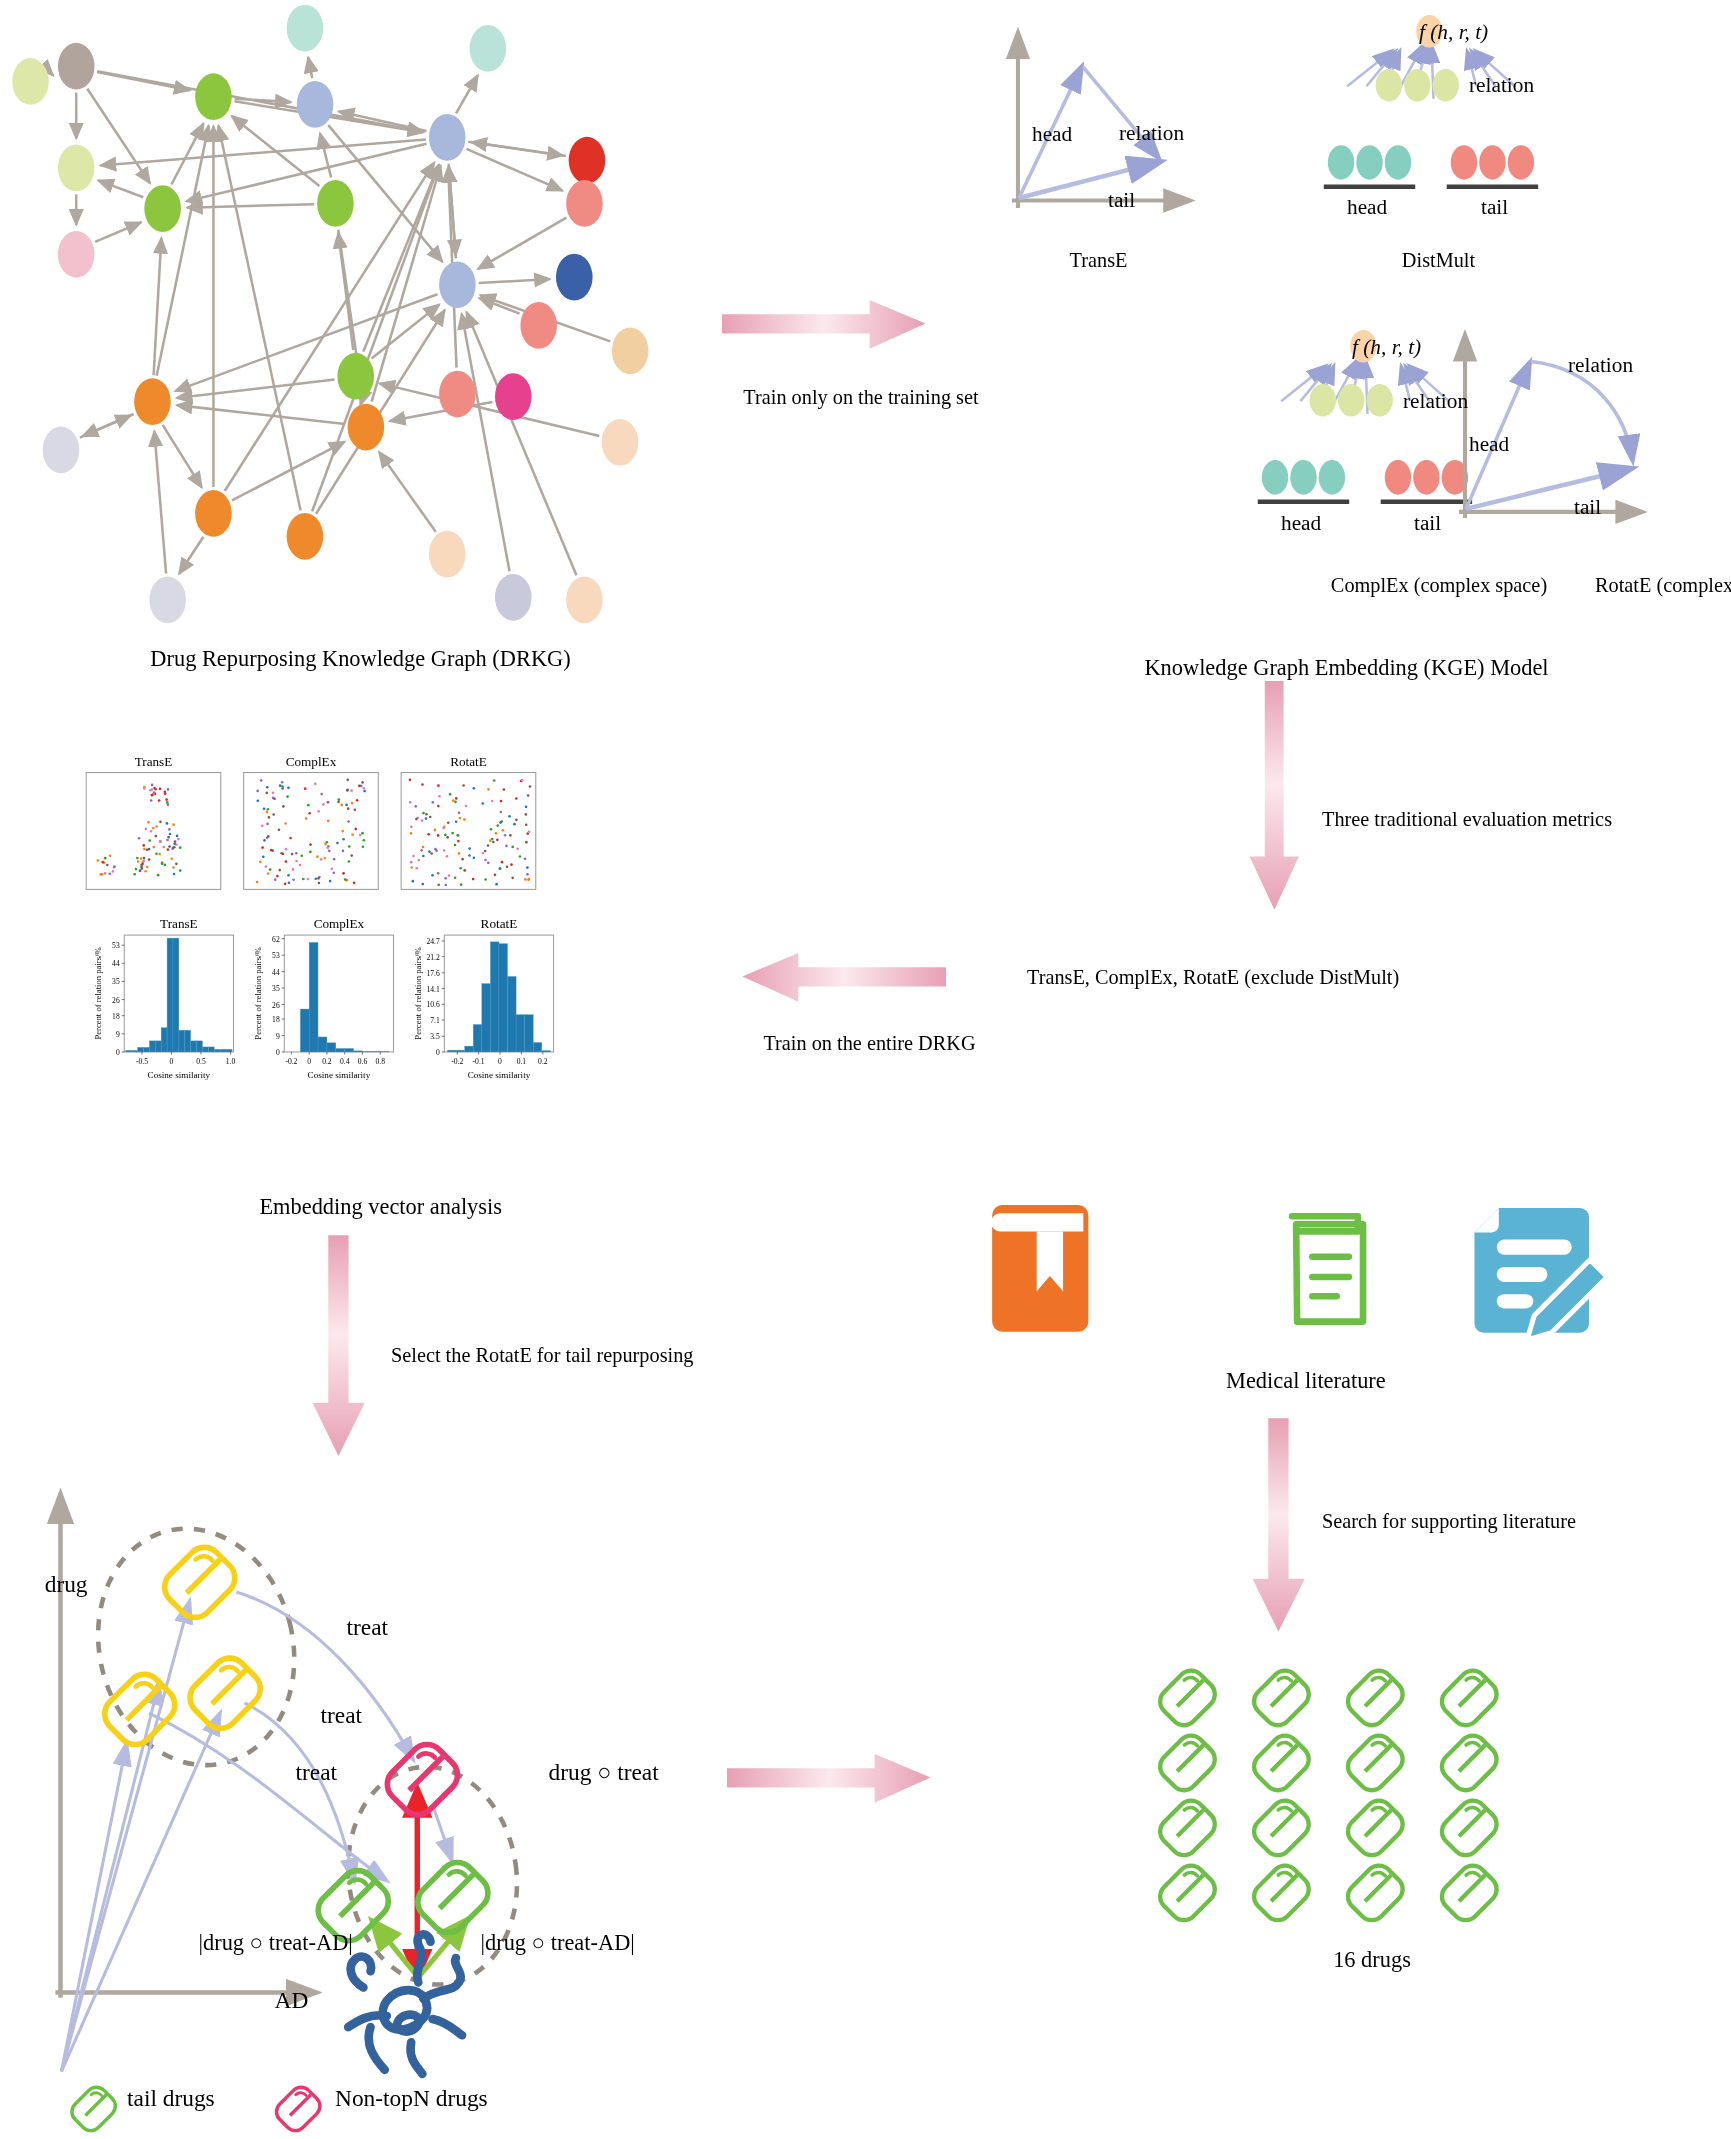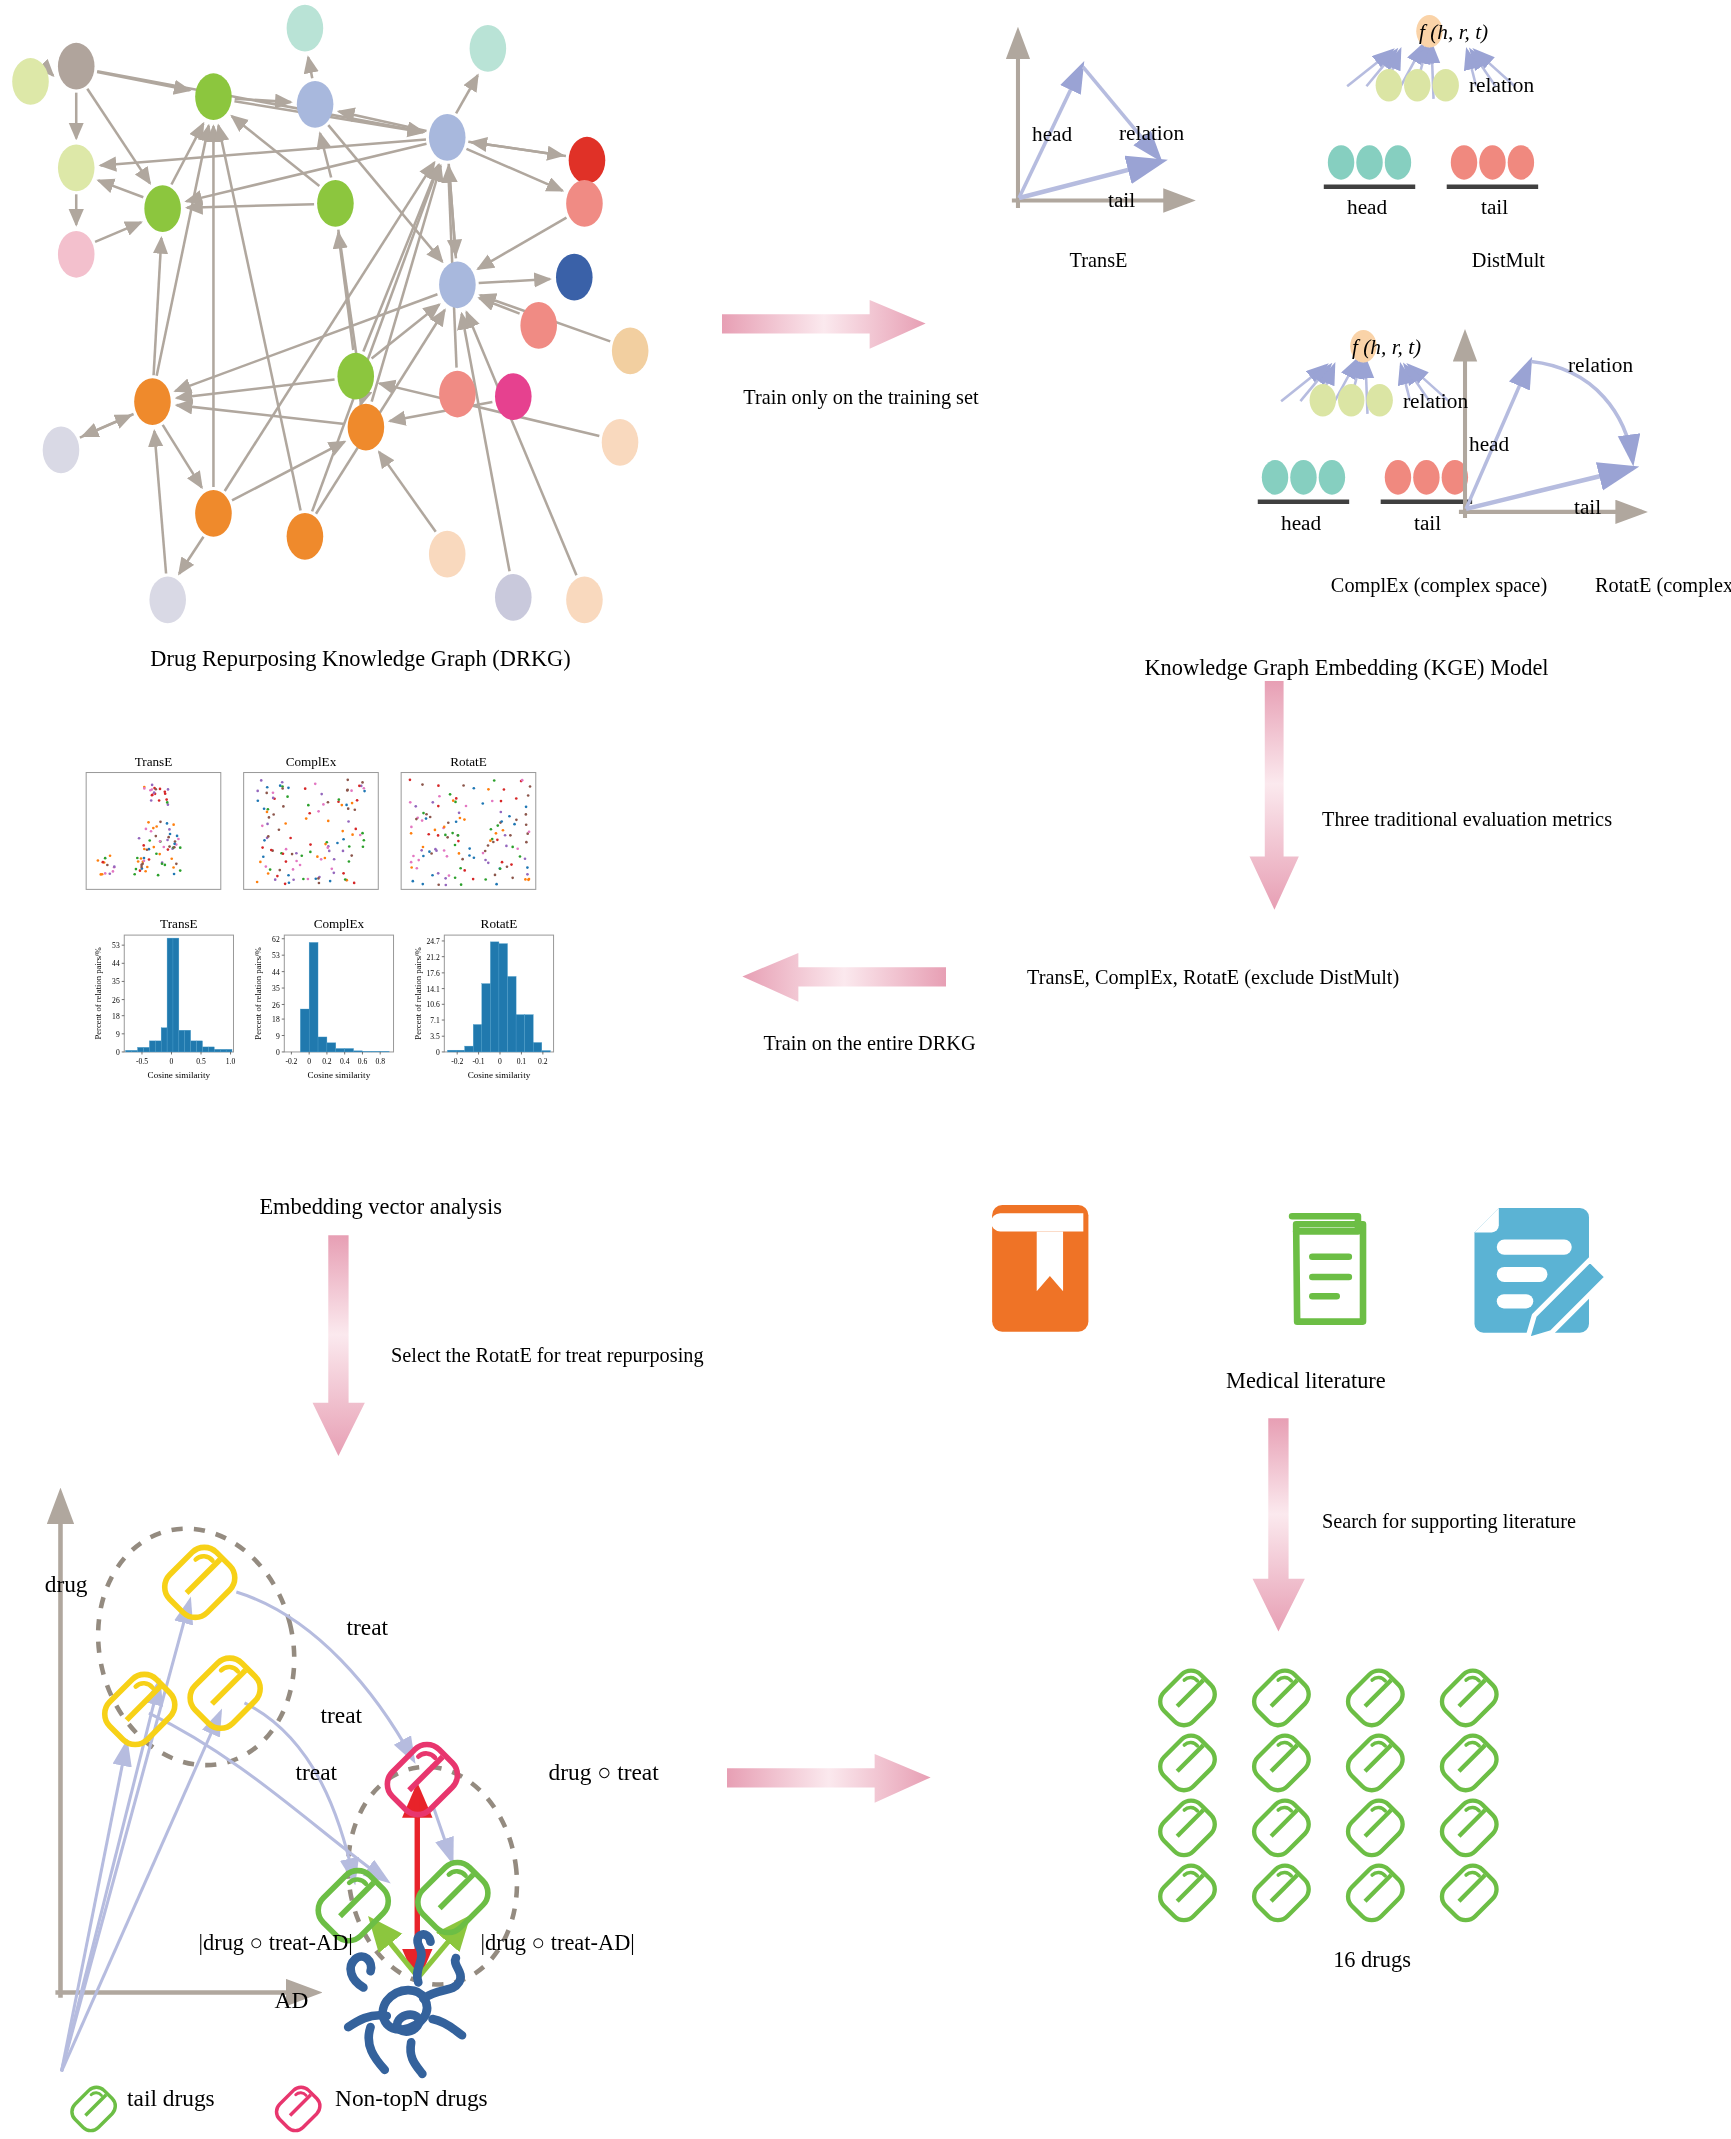--- a/index.html
+++ b/index.html
@@ -206,7 +206,7 @@
   <div class="abs lbl" style="left:391px;top:175px;font-size:21.3px;">head</div>
   <div class="abs lbl" style="left:525px;top:175px;font-size:21.3px;">tail</div>
   <div class="abs cap" style="left:36px;top:229px;width:213px;">TransE</div>
-  <div class="abs cap" style="left:376px;top:229px;width:213px;text-align:right;">DistMult</div>
+  <div class="abs cap" style="left:376px;top:229px;width:213px;">DistMult</div>
 
   <div class="abs lbl" style="left:396px;top:315px;font-size:21.3px;font-style:italic;">f (h, r, t)</div>
   <div class="abs lbl" style="left:447px;top:369px;font-size:21.3px;">relation</div>

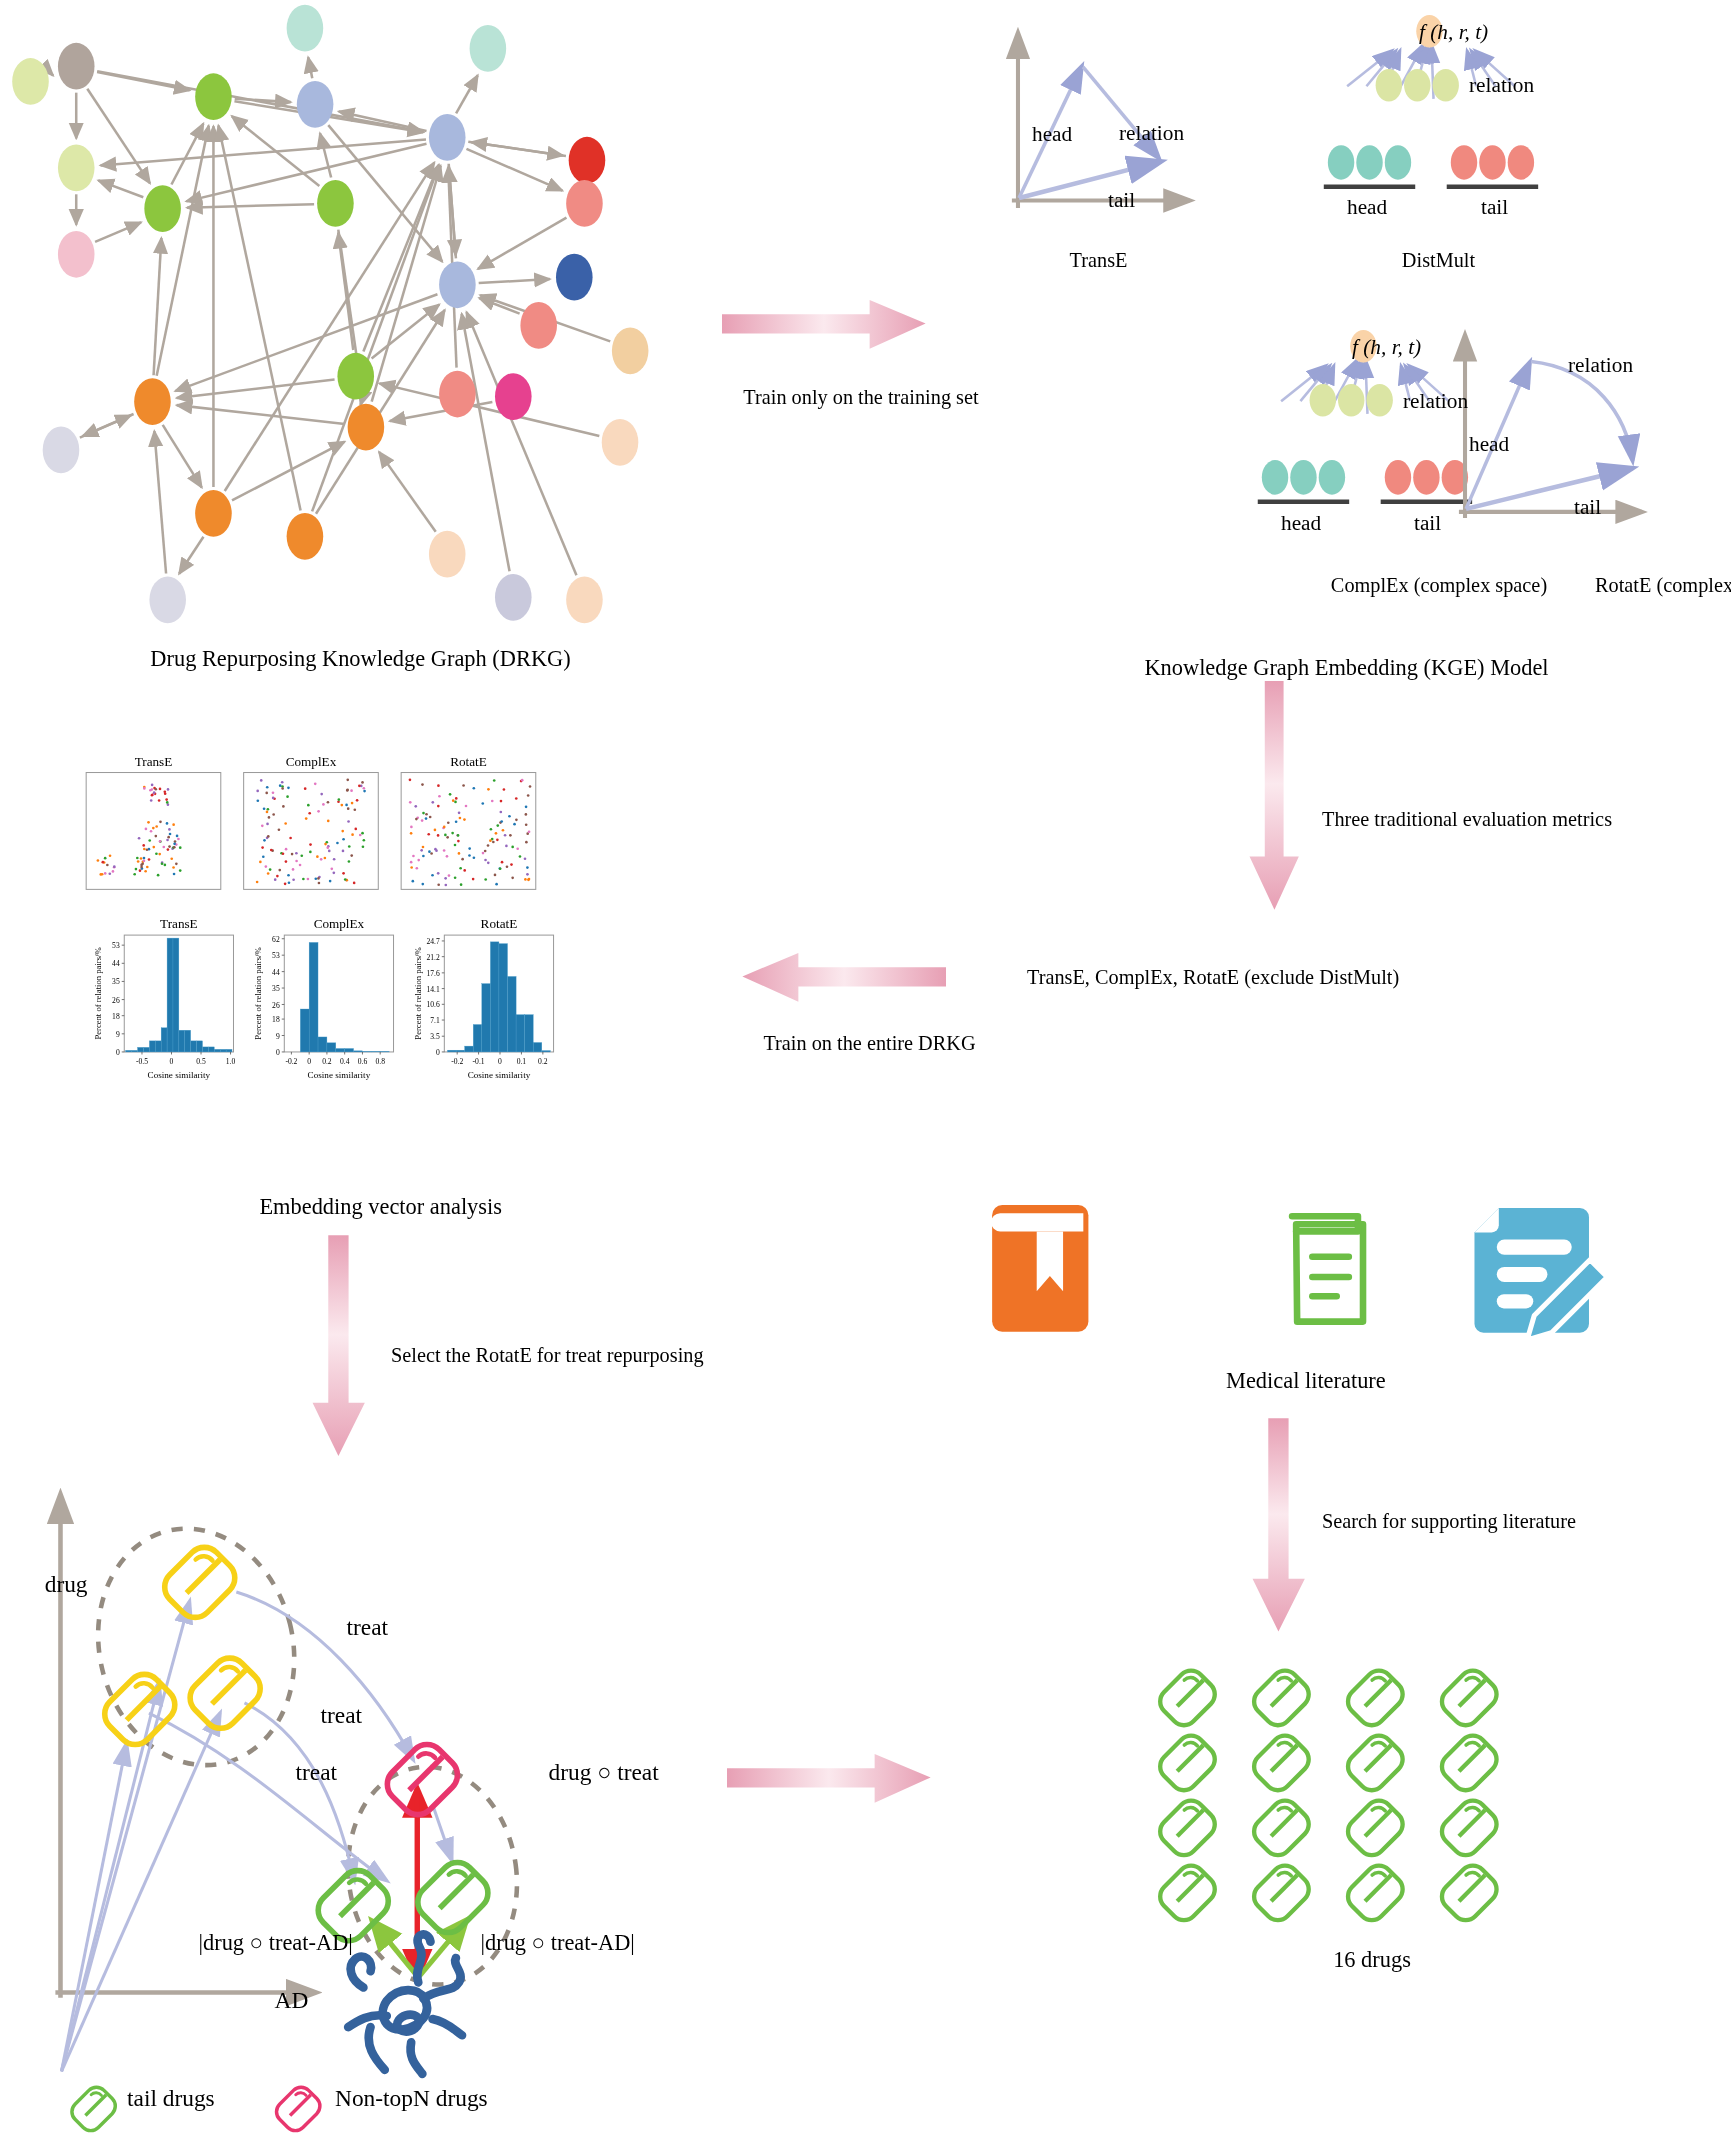--- a/index.html
+++ b/index.html
@@ -762,7 +762,7 @@
     <path d="M36,0 L76,0 L76,330 L108,330 L56,435 L5,330 L36,330 z" fill="url(#gD)"></path>
   </svg>
 </div>
-<div class="abs cap" style="left:391px;top:1344px;width:417px;text-align:left;">Select the RotatE for treat repurposing</div>
+<div class="abs cap" style="left:391px;top:1344px;width:417px;text-align:left;">Select the RotatE for tail repurposing</div>
 
 <div class="abs" style="left:981px;top:1200px;width:610px;height:193px;">
   <svg width="610" height="152" viewBox="0 0 1200 300">

